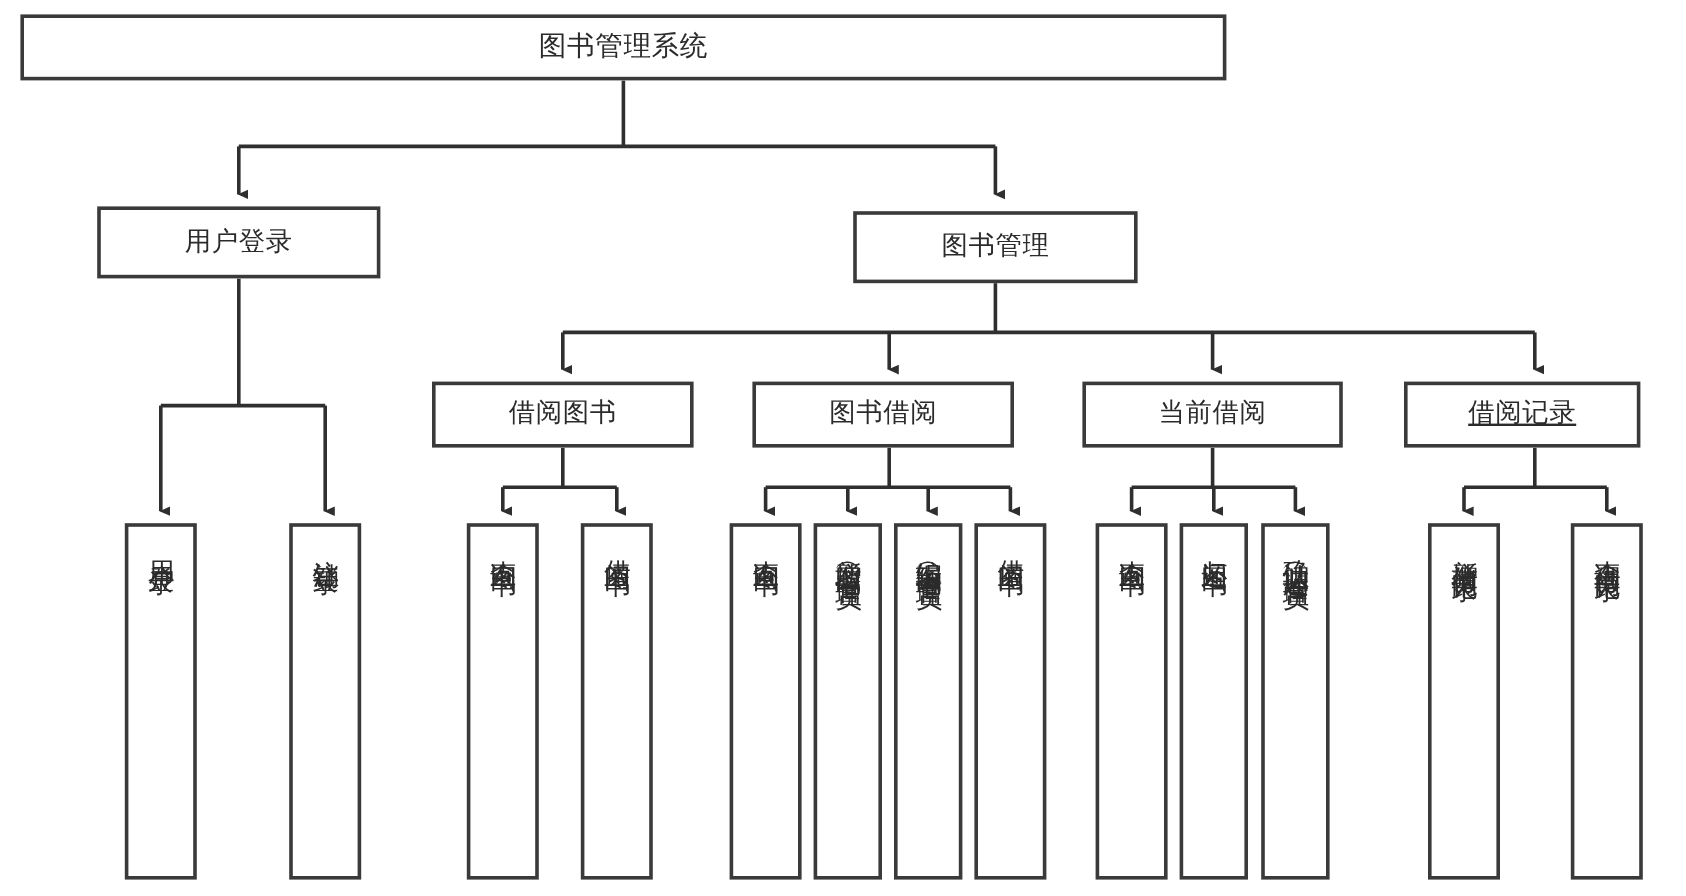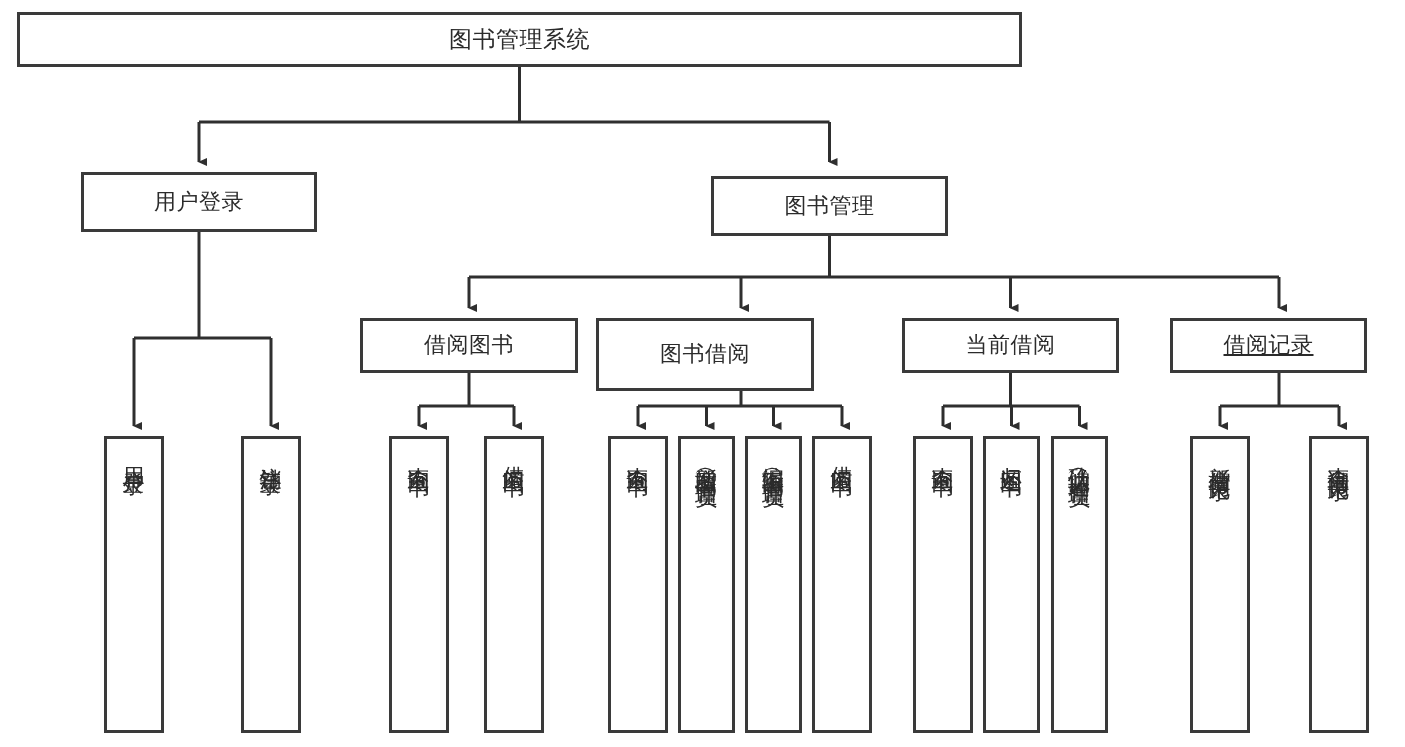--- a/index.html
+++ b/index.html
@@ -127,7 +127,7 @@
       <div class="node level2" style="left: 360px; top: 318px; width: 218px; height: 55px;">
         <div class="label">借阅图书</div>
       </div>
-      <div class="node level2" style="left: 596px; top: 318px; width: 218px; height: 73px;">
+      <div class="node level2" style="left: 627px; top: 318px; width: 218px; height: 55px;">
         <div class="label">图书借阅</div>
       </div>
       <div class="node level2" style="left: 902px; top: 318px; width: 217px; height: 55px;">

